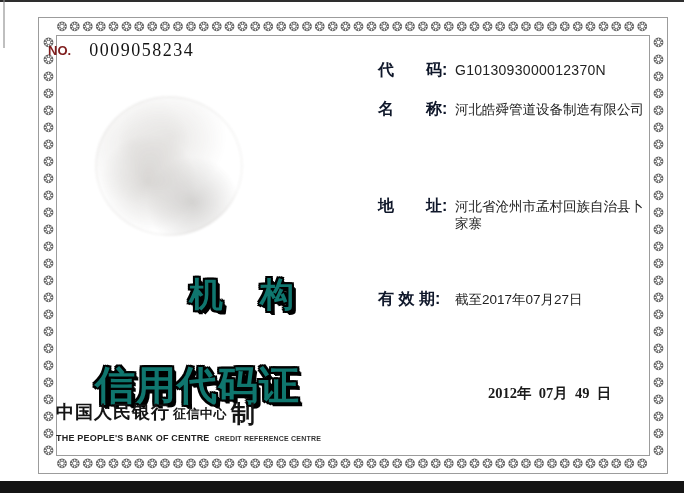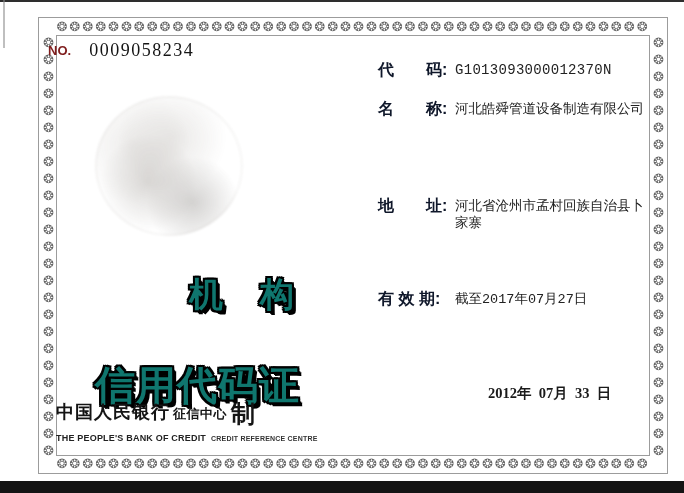--- a/index.html
+++ b/index.html
@@ -65,7 +65,7 @@
   
   .field-row { position: absolute; left: 378px; width: 280px; }
   .field-label { font-family: "Liberation Sans", sans-serif; font-weight: bold; font-size: 16px; color: #0f172a; white-space: pre; }
-  .field-value { position: absolute; left: 77px; top: 2px; font-family: Liberation Mono, monospace; font-size: 13.5px; color: #222; line-height: 17px; }
+  .field-value { position: absolute; left: 77px; top: 2px; font-family: Liberation Sans, sans-serif; font-size: 13.5px; color: #222; line-height: 17px; }
   .row-code     { top: 60px; }
   .row-name     { top: 99px; }
   .row-address  { top: 196px; }

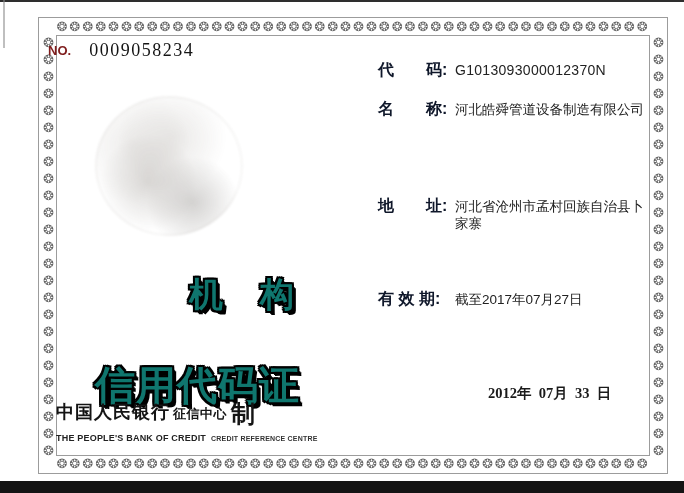--- a/index.html
+++ b/index.html
@@ -133,7 +133,7 @@
     <span class="field-value">截至2017年07月27日</span>
   </div>
 
-  <div class="issue-date">2012年  07月  33  日</div>
+  <div class="issue-date">2012年  07月  49  日</div>
 
   <div class="issuer">
     <div>

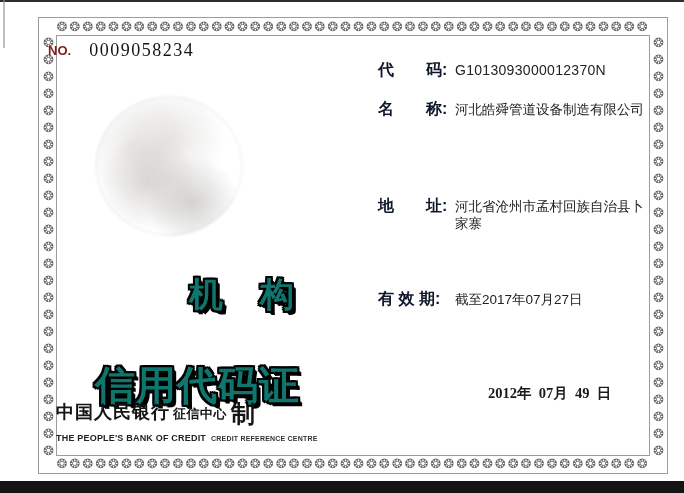--- a/index.html
+++ b/index.html
@@ -140,7 +140,7 @@
       <span class="issuer-cn-main">中国人民银行</span><span class="issuer-cn-sub">征信中心</span><span class="issuer-seal">制</span>
     </div>
     <div class="issuer-en">
-      <span class="issuer-en-main">THE PEOPLE'S BANK OF CREDIT</span><span class="issuer-en-sub">CREDIT REFERENCE CENTRE</span>
+      <span class="issuer-en-main">THE PEOPLE'S BANK OF CENTRE</span><span class="issuer-en-sub">CREDIT REFERENCE CENTRE</span>
     </div>
   </div>
 

